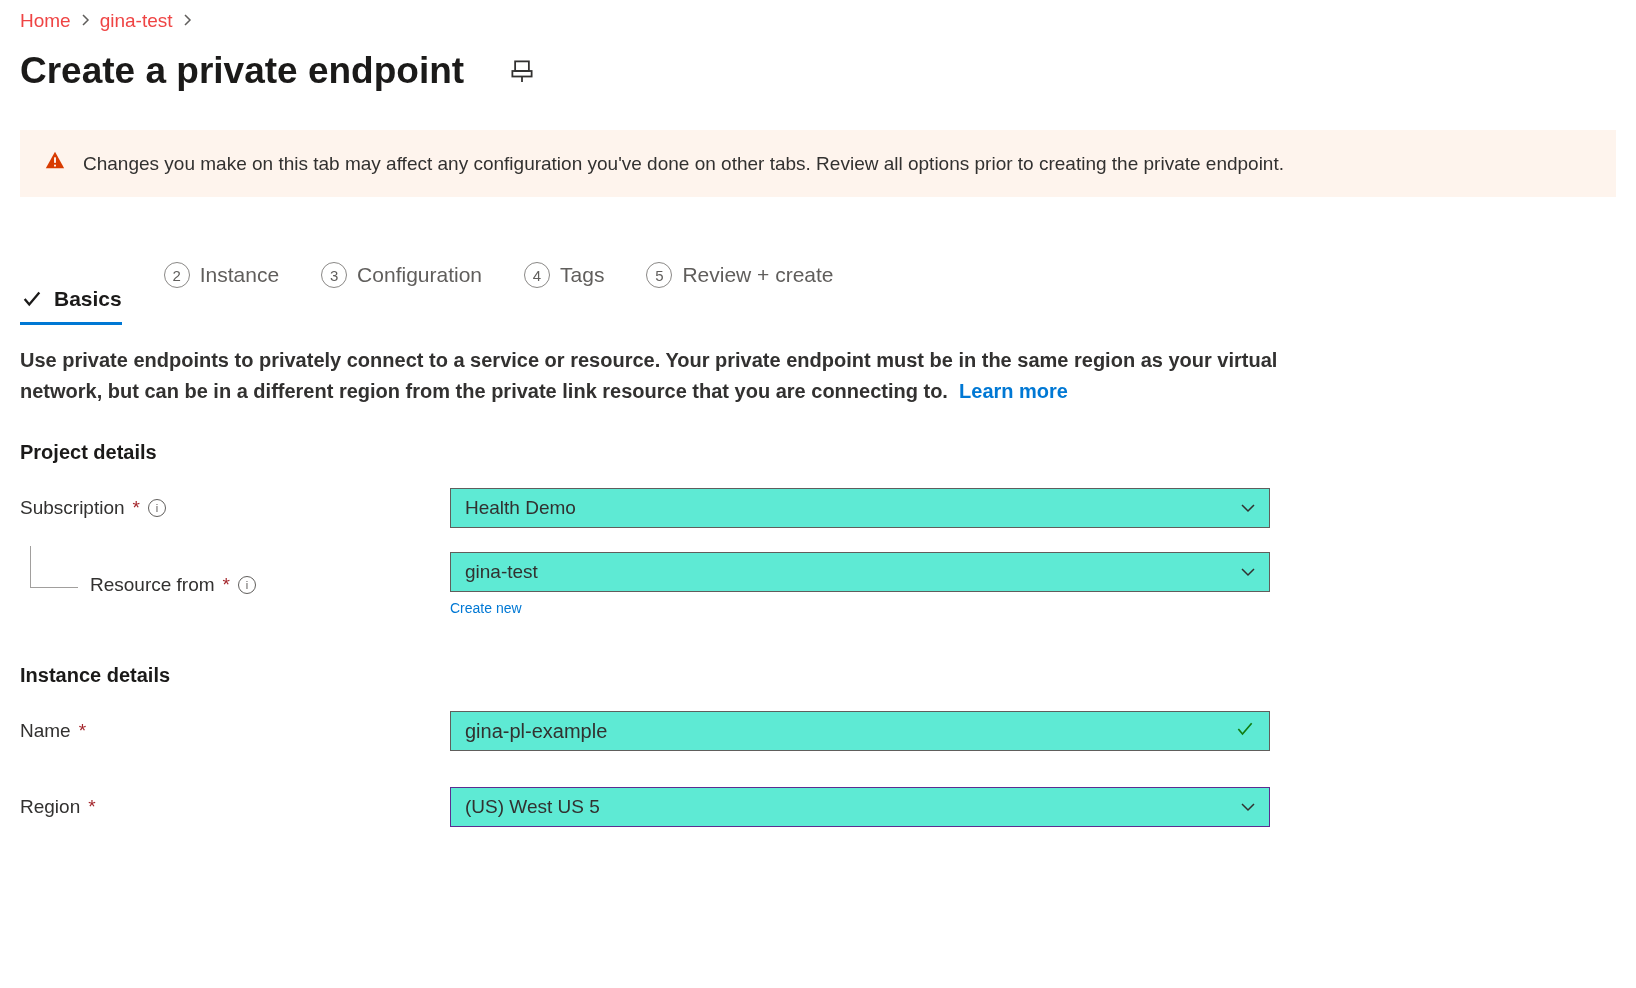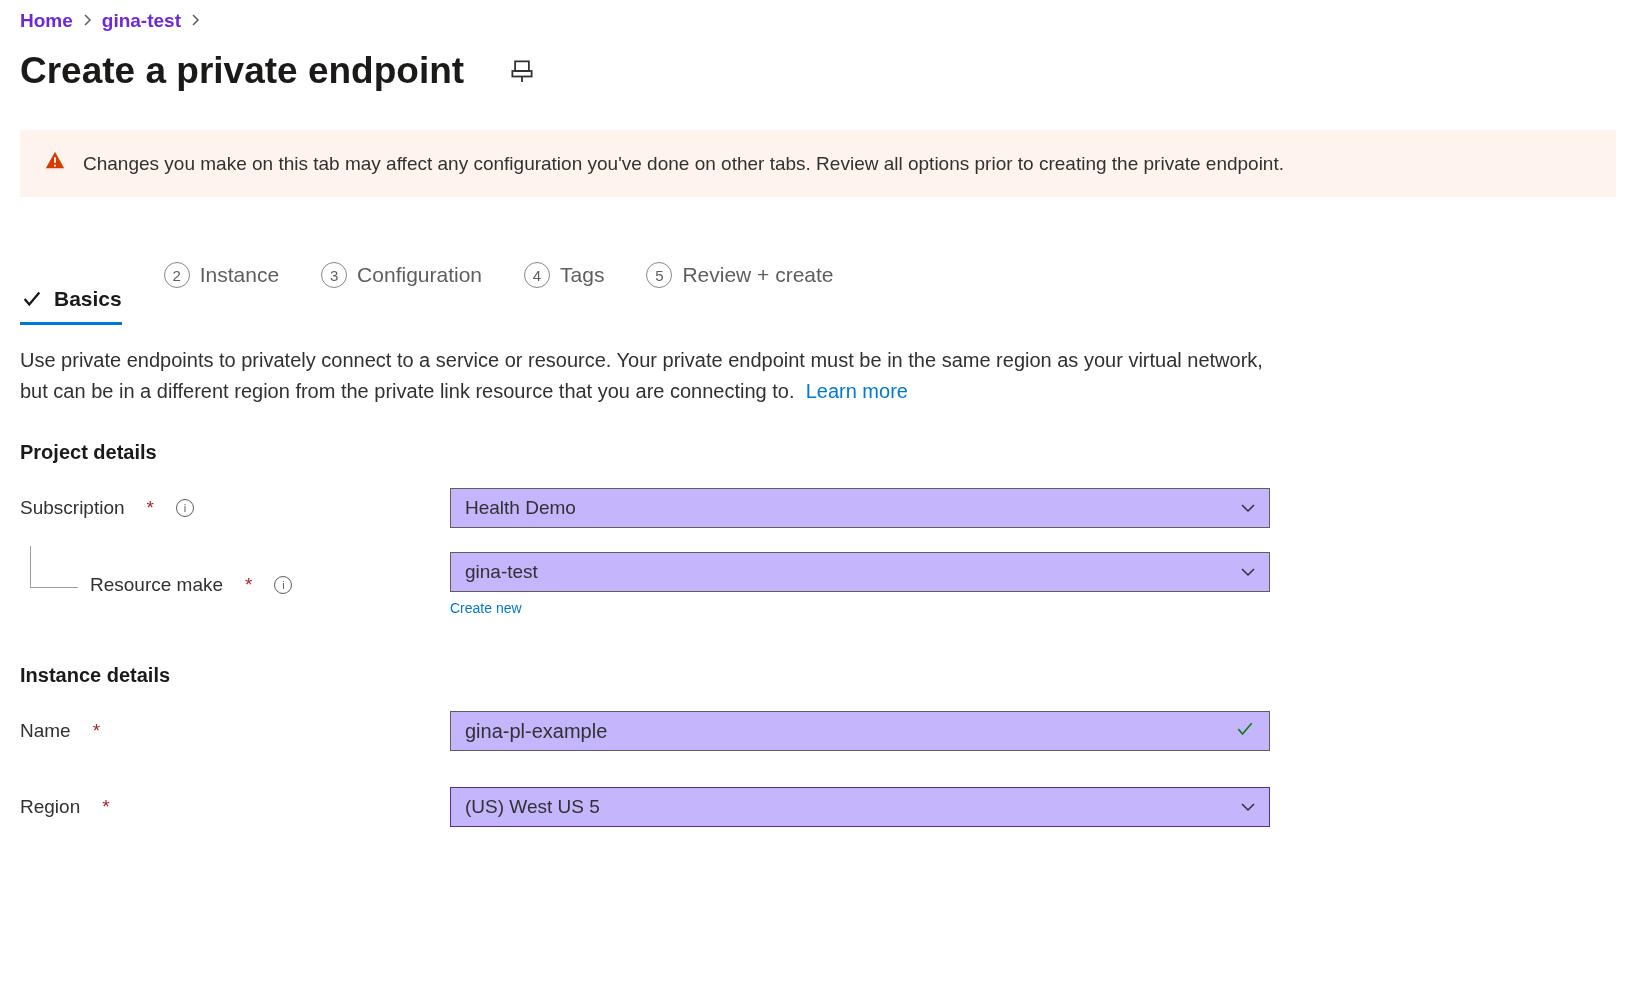--- a/index.html
+++ b/index.html
@@ -18,10 +18,9 @@
       font-size: 19px;
     }
     .breadcrumb a {
-      color: #6d28d9;
+      color: #ef4444;
       text-decoration: none;
       cursor: pointer;
-      font-weight: bold;
     }
     .breadcrumb-sep {
       color: #605e5c;

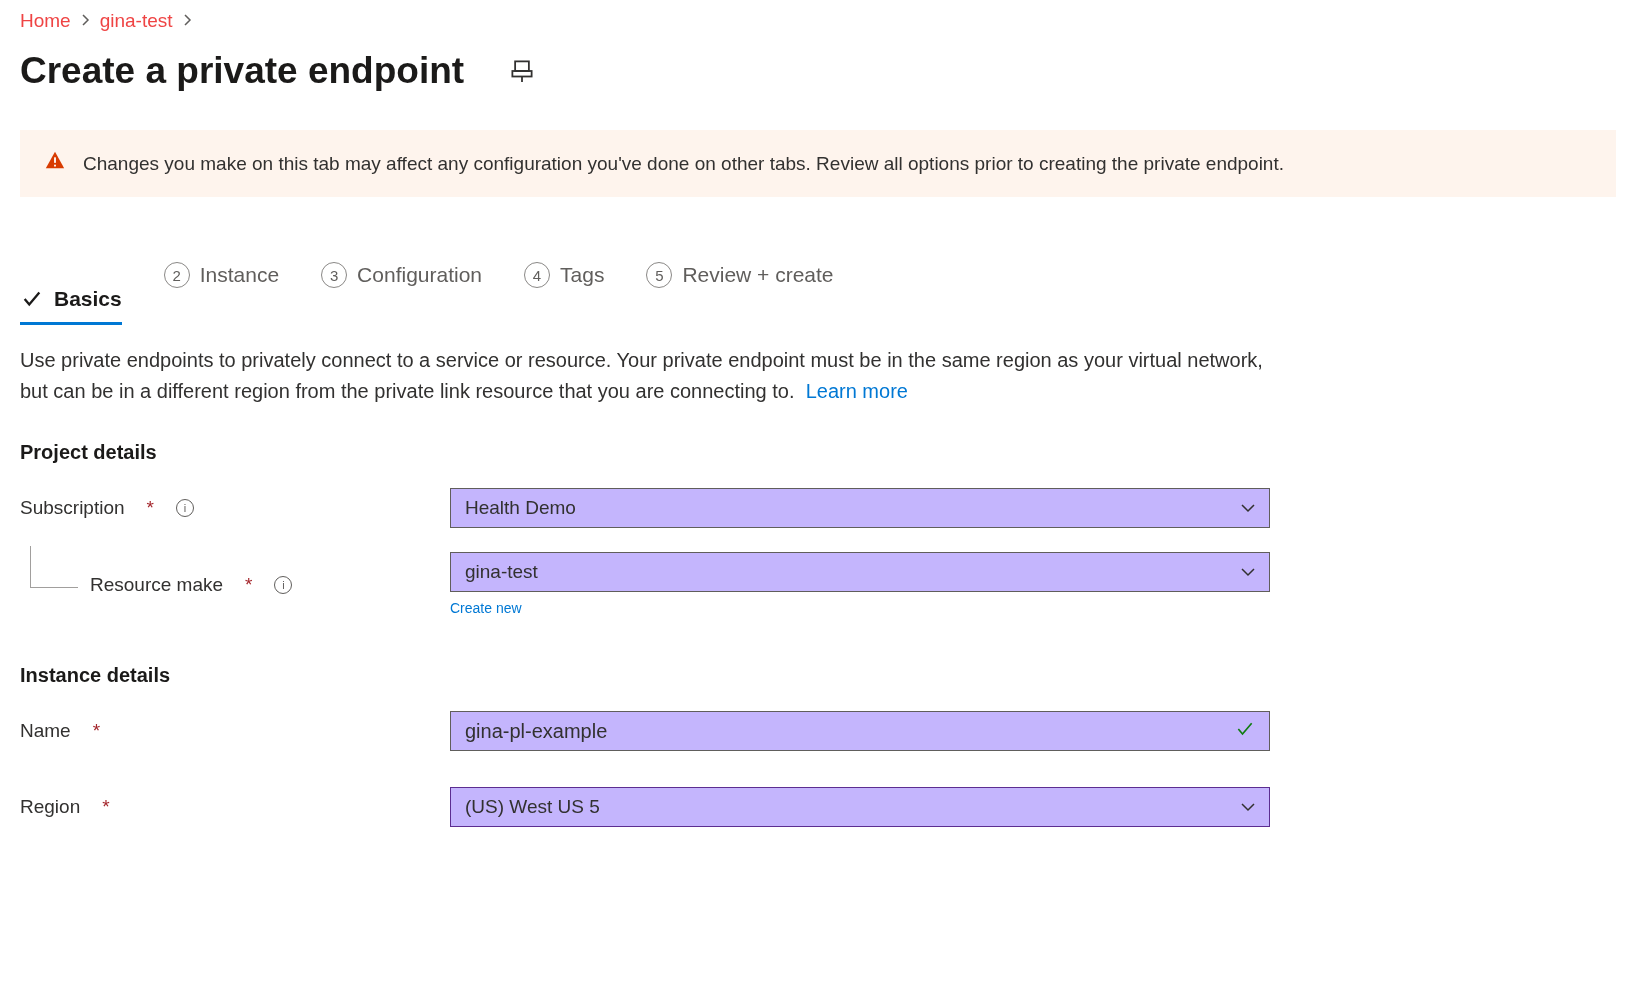--- a/index.html
+++ b/index.html
@@ -108,6 +108,7 @@
       color: #323130;
       margin-bottom: 34px;
       max-width: 1260px;
+      font-weight: bold;
     }
     .intro a {
       color: #0078d4;

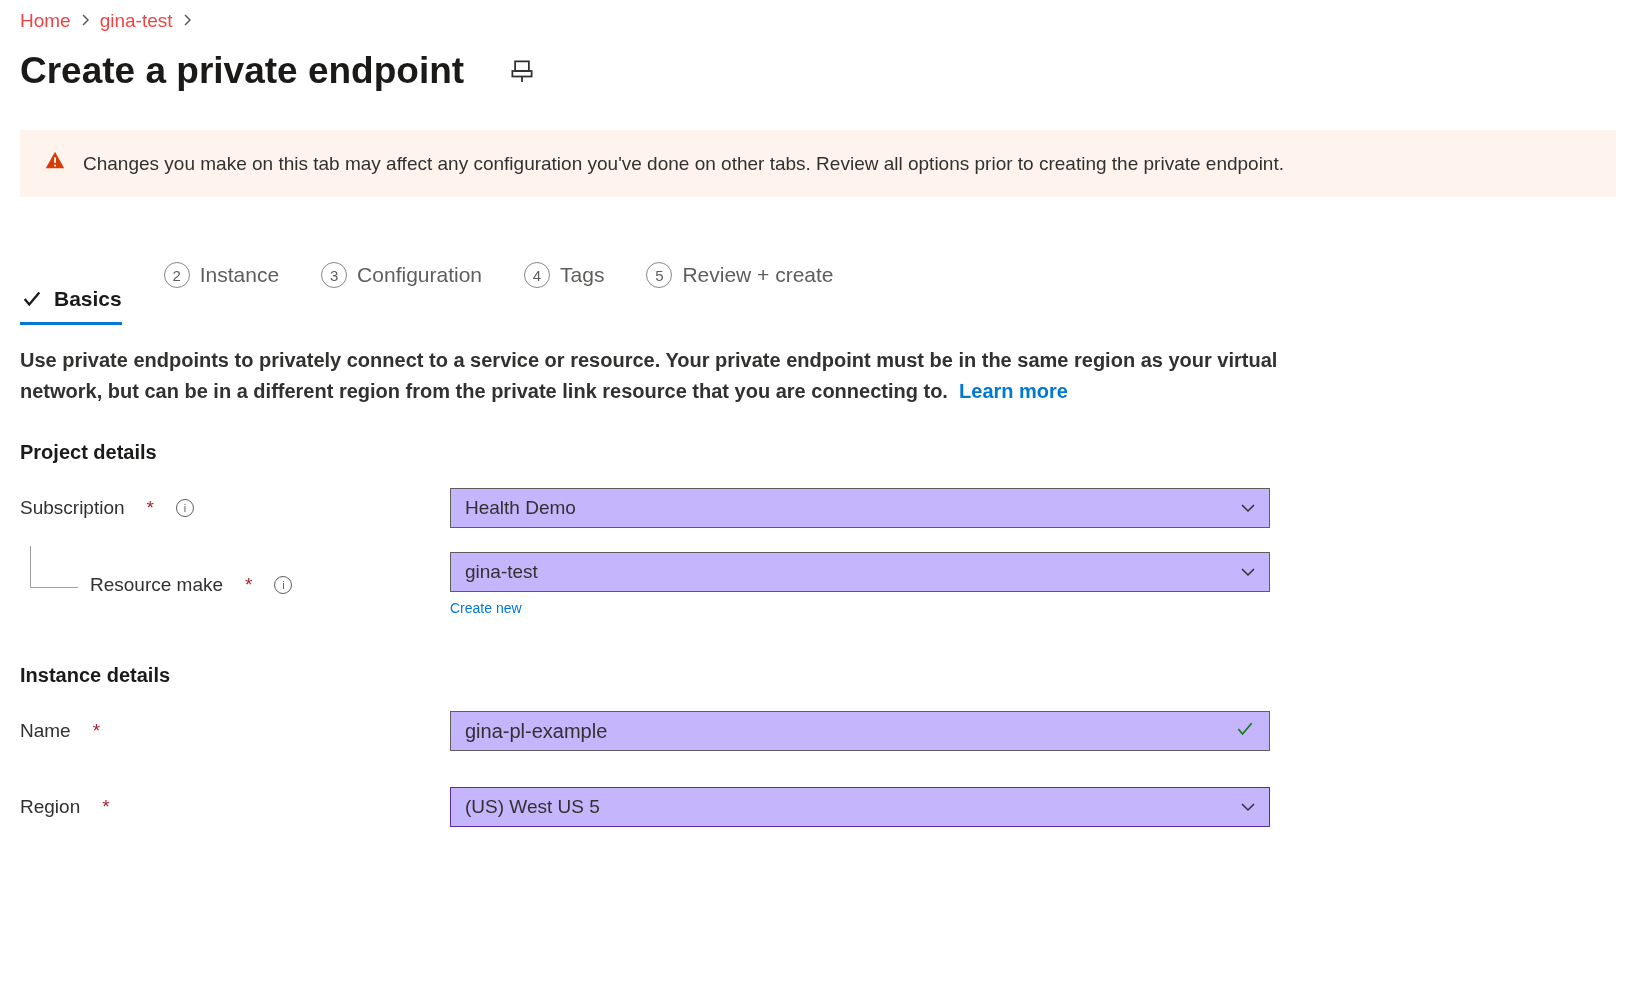--- a/index.html
+++ b/index.html
@@ -130,7 +130,7 @@
       width: 430px;
       display: flex;
       align-items: center;
-      gap: 22px;
+      gap: 8px;
       font-size: 19px;
       color: #323130;
     }

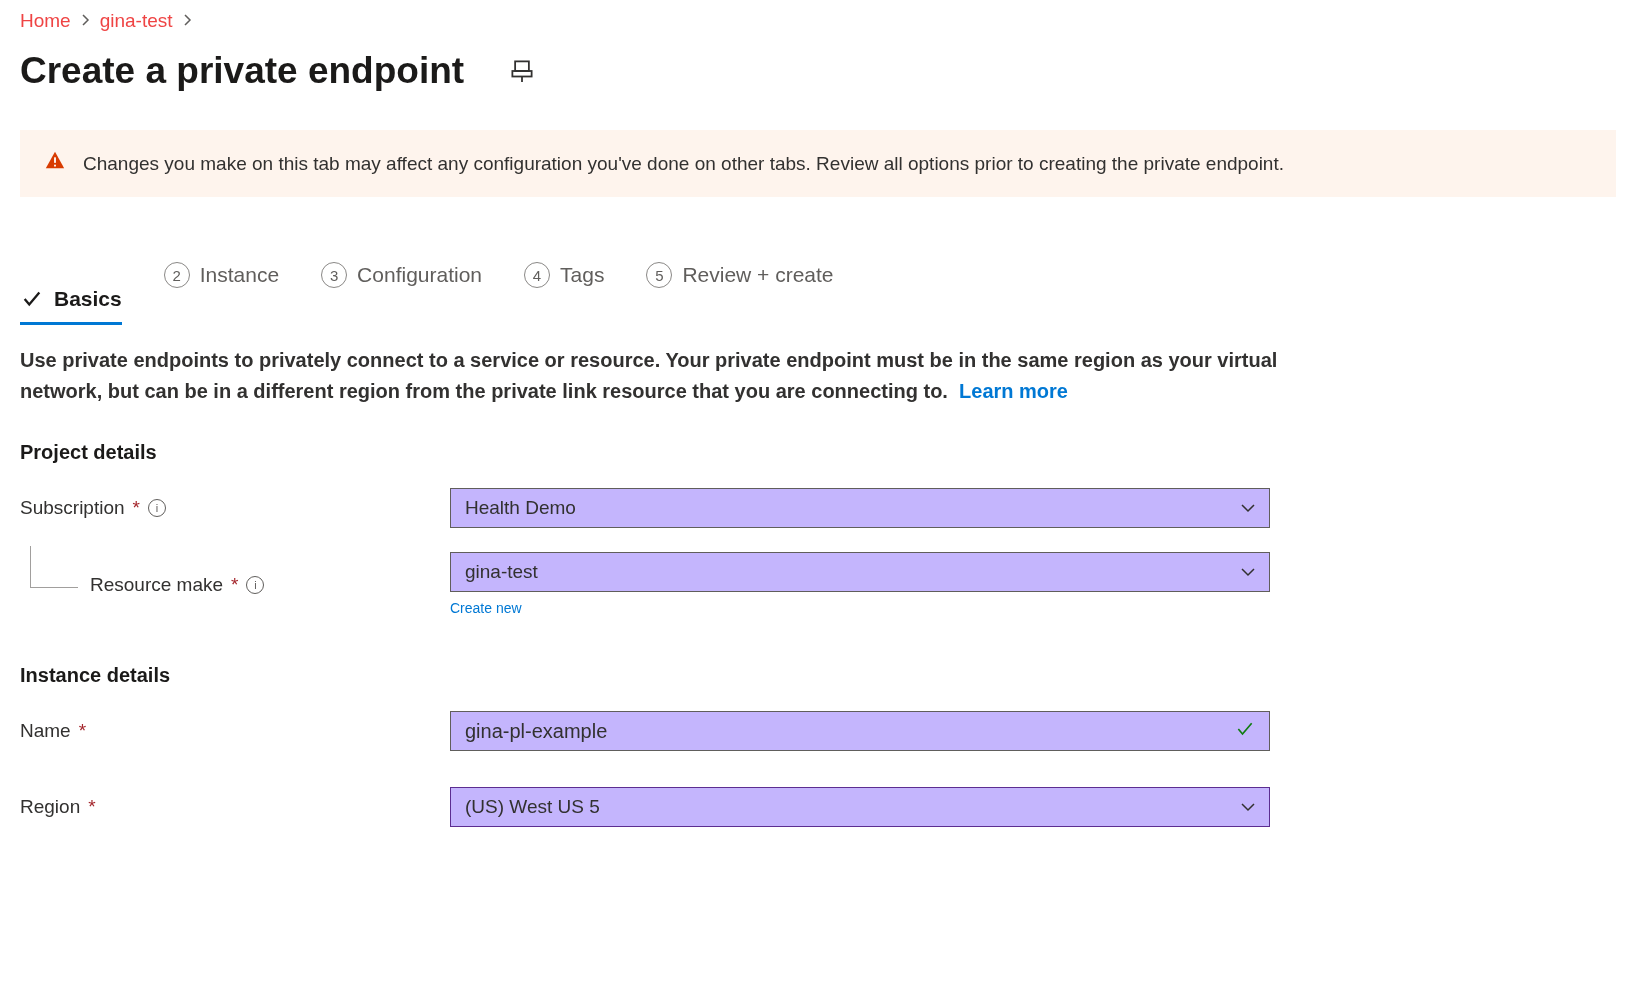--- a/index.html
+++ b/index.html
@@ -166,7 +166,7 @@
     .select-box, .input-box {
       width: 100%;
       border: 1px solid #605e5c;
-      background: #c4b5fd;
+      background: #5eead4;
       padding: 8px 14px;
       font-size: 19px;
       font-family: inherit;

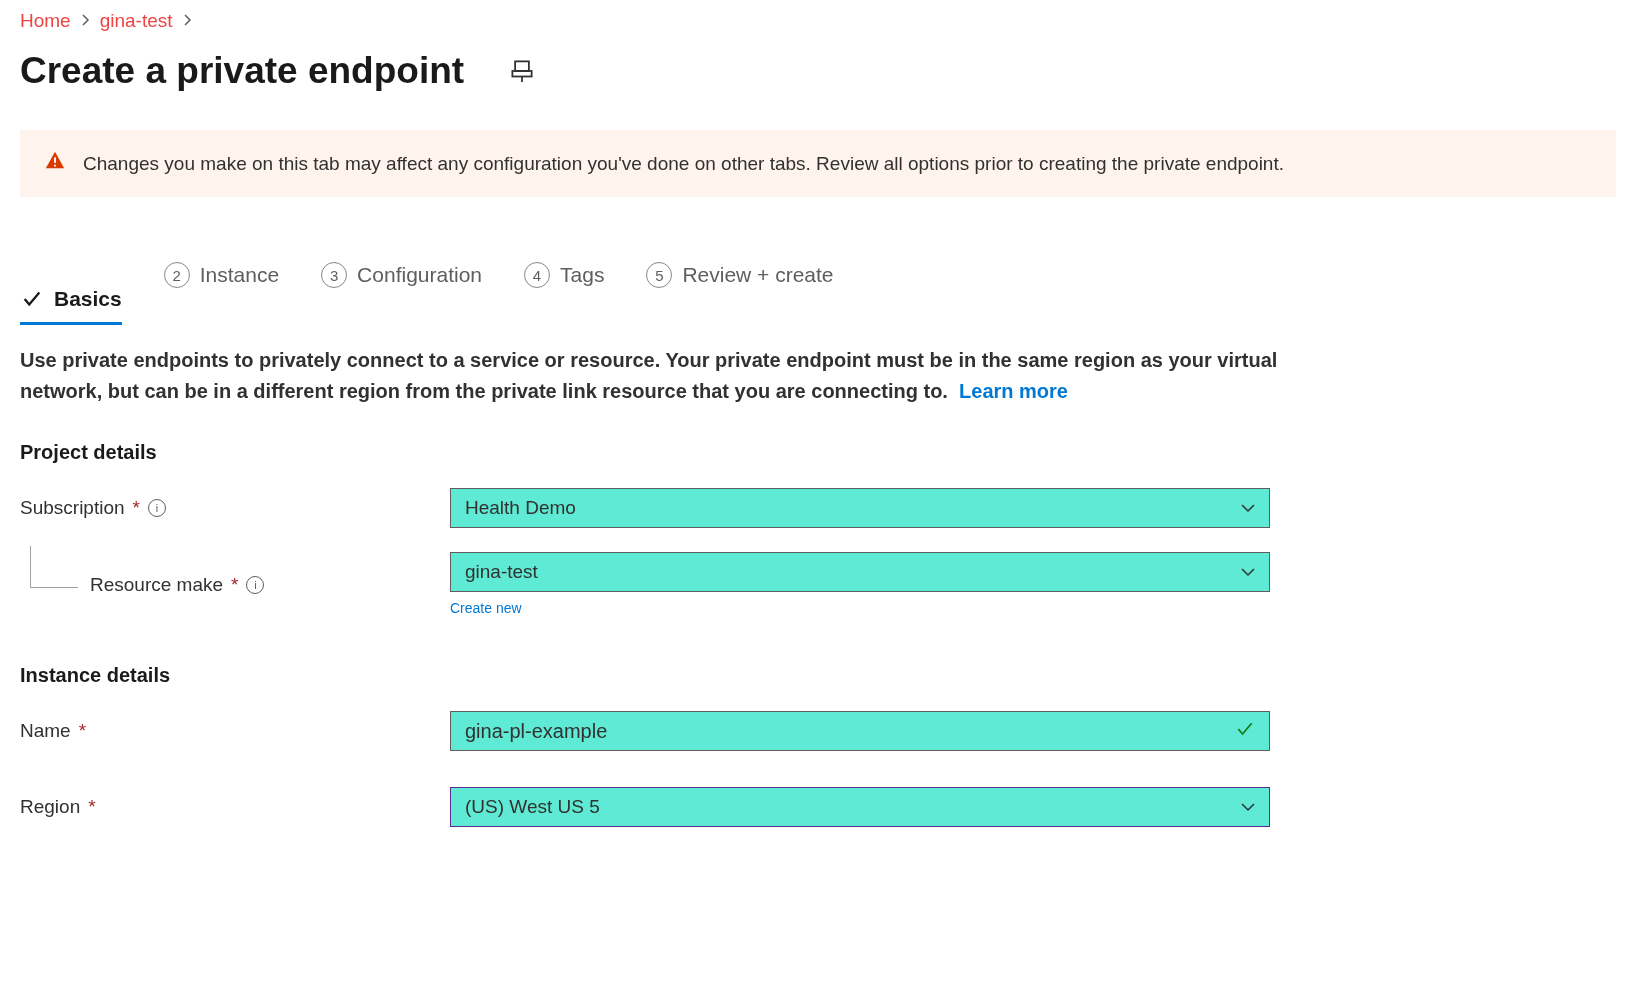--- a/index.html
+++ b/index.html
@@ -298,7 +298,7 @@
 <div class="form-row" style="margin-bottom:6px; margin-top:24px;">
   <div class="form-label-col indented">
     <span class="tree-line"></span>
-    <span>Resource make</span>
+    <span>Resource from</span>
     <span class="required">*</span>
     <span class="info-icon">i</span>
   </div>

